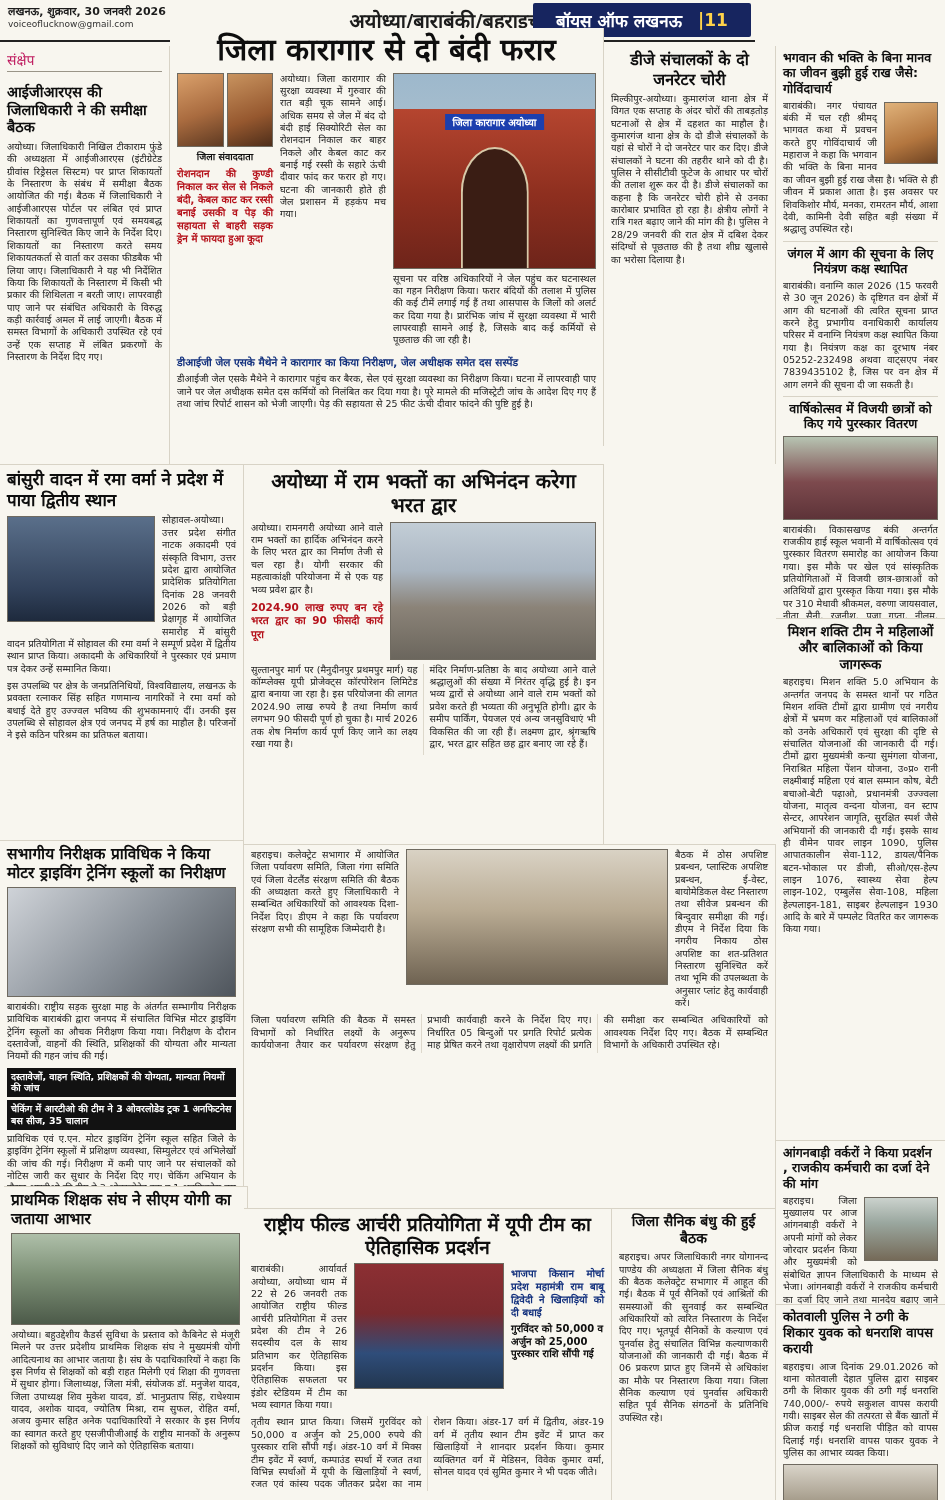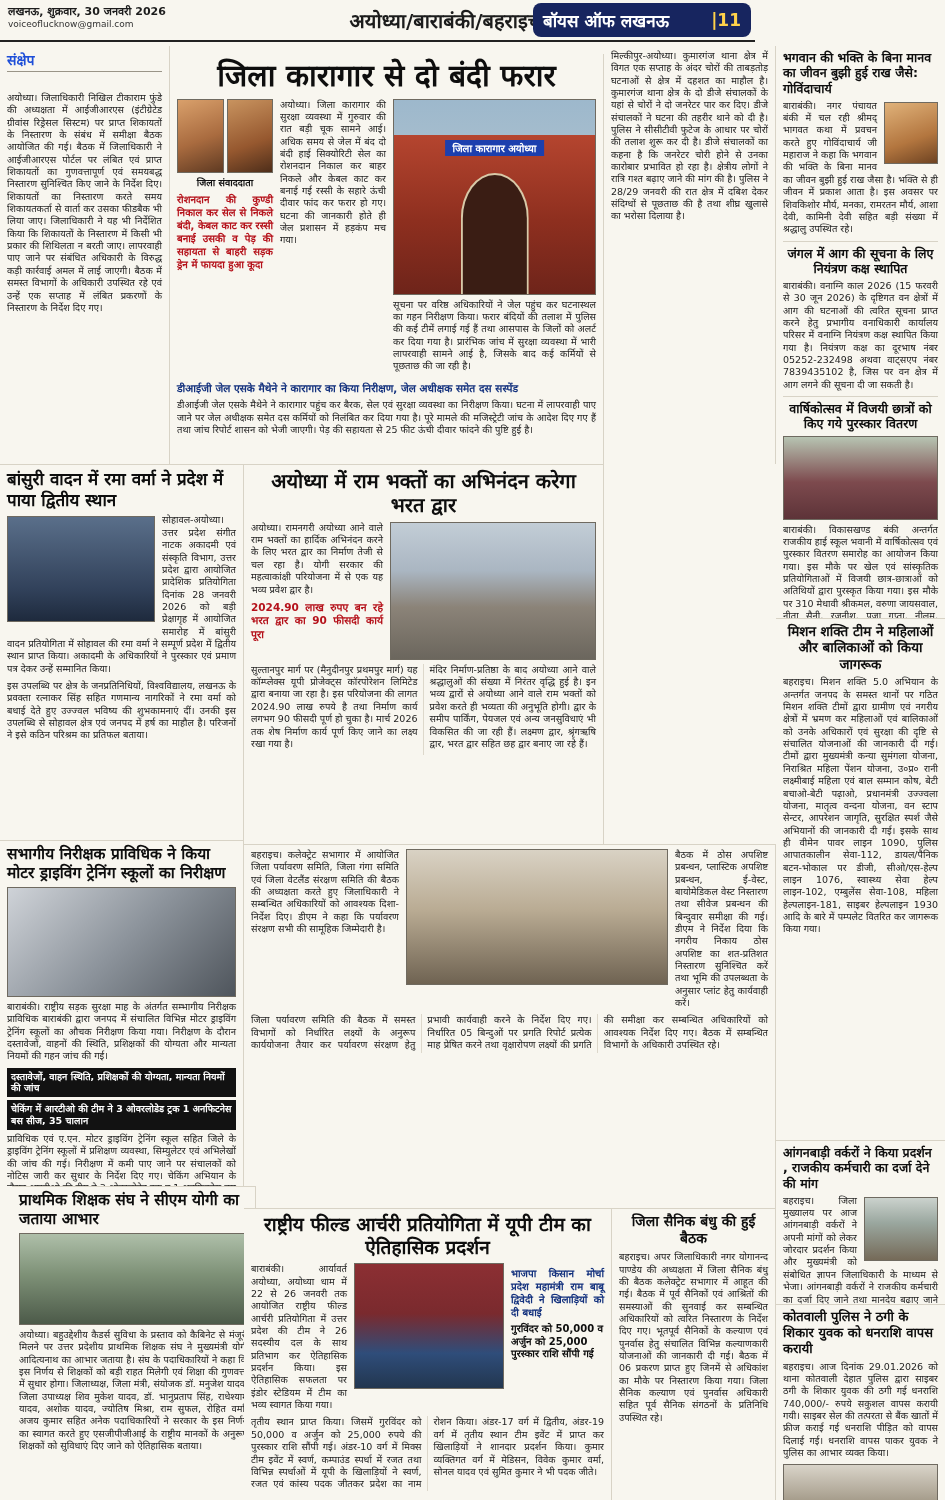--- a/index.html
+++ b/index.html
@@ -13,7 +13,7 @@
 .mast-email{font-size:9px;color:#333}
 .mast-center{position:absolute;left:280px;top:7px;width:330px;text-align:center;font-size:20px;font-weight:bold}
 .mast-right{position:absolute;right:4px;top:3px;height:34px;min-width:218px;background:#17255f;color:#fff;
-            display:flex;align-items:center;justify-content:space-between;font-size:17px;font-weight:bold;padding:0 10px;border-radius:8px}
+            display:flex;align-items:center;justify-content:center;font-size:17px;font-weight:bold;padding:0 10px;border-radius:2px}
 .mast-right .pgno{color:#ffd24a;margin-left:16px}
 
 .art{position:absolute;overflow:hidden;padding:4px 7px;background:#f8f6ef}

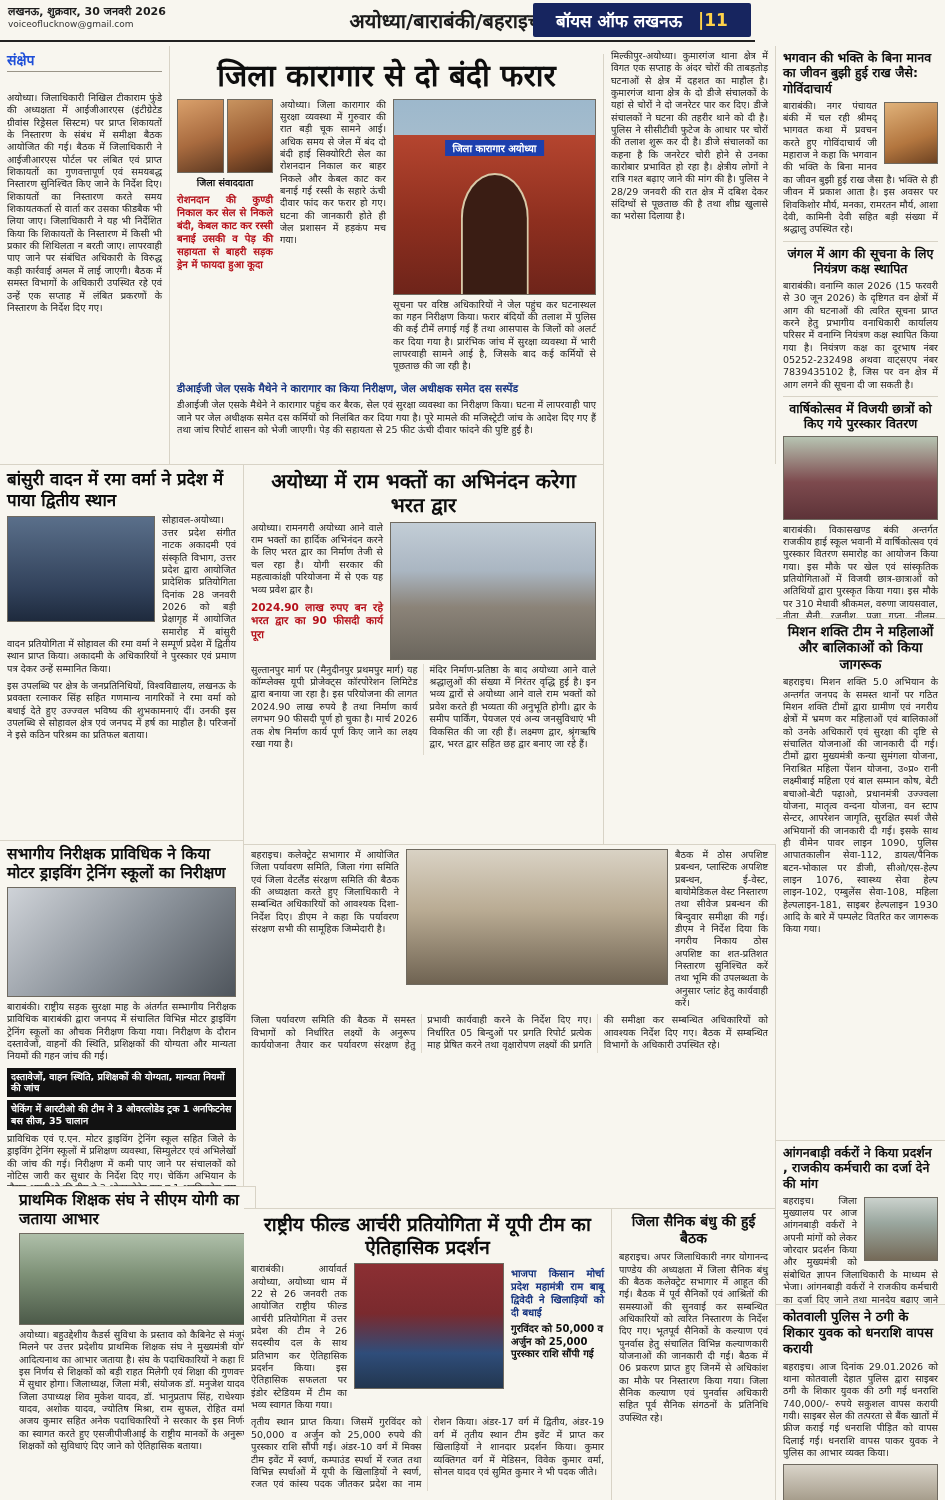--- a/index.html
+++ b/index.html
@@ -33,7 +33,7 @@
 .cols2{column-count:2;column-gap:12px;column-rule:1px solid #ddd8cb}
 .cols3{column-count:3;column-gap:12px;column-rule:1px solid #ddd8cb}
 .bar{background:#121212;color:#fff;font-size:9.5px;font-weight:bold;line-height:1.25;padding:3px 4px;margin:3px 0}
-.briefLabel{color:#1d4ed8;font-weight:bold;font-size:14px;border-bottom:1px solid #9a9588;padding-bottom:2px;margin-bottom:20px}
+.briefLabel{color:#be185d;font-weight:normal;font-size:14px;border-bottom:1px solid #9a9588;padding-bottom:2px;margin-bottom:12px}
 
 .photo{position:relative;width:100%;border:1px solid #6f6a60;margin-bottom:4px;overflow:hidden}
 .ph-mug1{background:linear-gradient(160deg,#d9a06b 0%,#a96b3f 55%,#5f3a22 100%)}

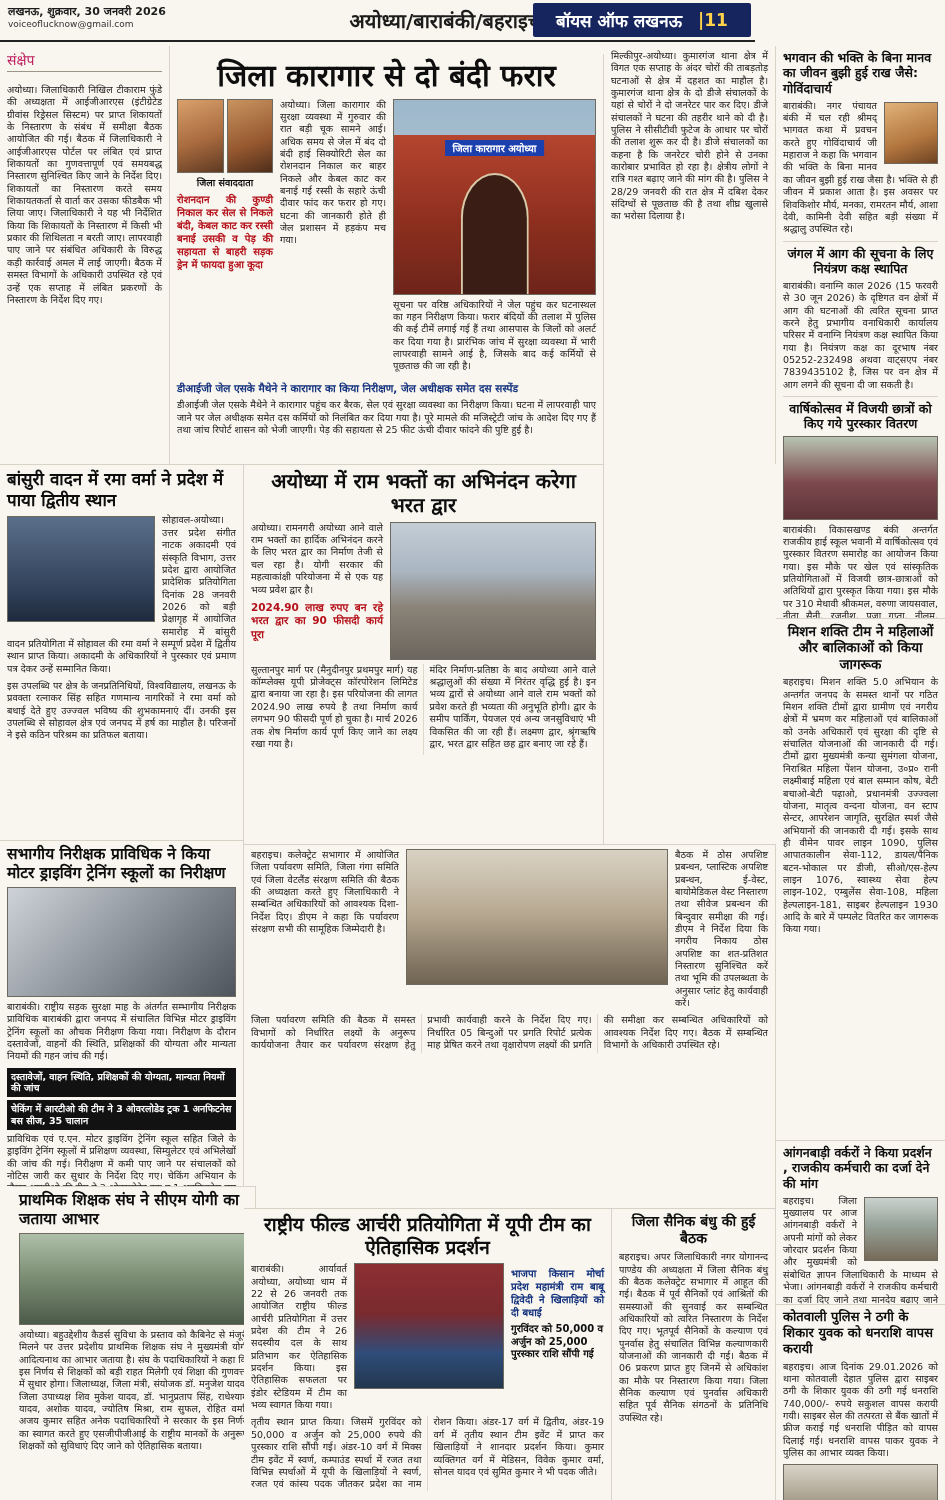--- a/index.html
+++ b/index.html
@@ -78,7 +78,7 @@
     <p class="body">अयोध्या। जिलाधिकारी निखिल टीकाराम फुंडे की अध्यक्षता में आईजीआरएस (इंटीग्रेटेड ग्रीवांस रिड्रेसल सिस्टम) पर प्राप्त शिकायतों के निस्तारण के संबंध में समीक्षा बैठक आयोजित की गई। बैठक में जिलाधिकारी ने आईजीआरएस पोर्टल पर लंबित एवं प्राप्त शिकायतों का गुणवत्तापूर्ण एवं समयबद्ध निस्तारण सुनिश्चित किए जाने के निर्देश दिए। शिकायतों का निस्तारण करते समय शिकायतकर्ता से वार्ता कर उसका फीडबैक भी लिया जाए। जिलाधिकारी ने यह भी निर्देशित किया कि शिकायतों के निस्तारण में किसी भी प्रकार की शिथिलता न बरती जाए। लापरवाही पाए जाने पर संबंधित अधिकारी के विरुद्ध कड़ी कार्रवाई अमल में लाई जाएगी। बैठक में समस्त विभागों के अधिकारी उपस्थित रहे एवं उन्हें एक सप्ताह में लंबित प्रकरणों के निस्तारण के निर्देश दिए गए।</p>
   </section>
 
-  <section class="art rb" style="left:170px;top:54px;width:434px;height:418px">
+  <section class="art rb" style="left:170px;top:28px;width:434px;height:418px">
     <h1 class="hl center" style="font-size:30px">जिला कारागार से दो बंदी फरार</h1>
     <div class="row">
       <div class="col" style="width:96px">

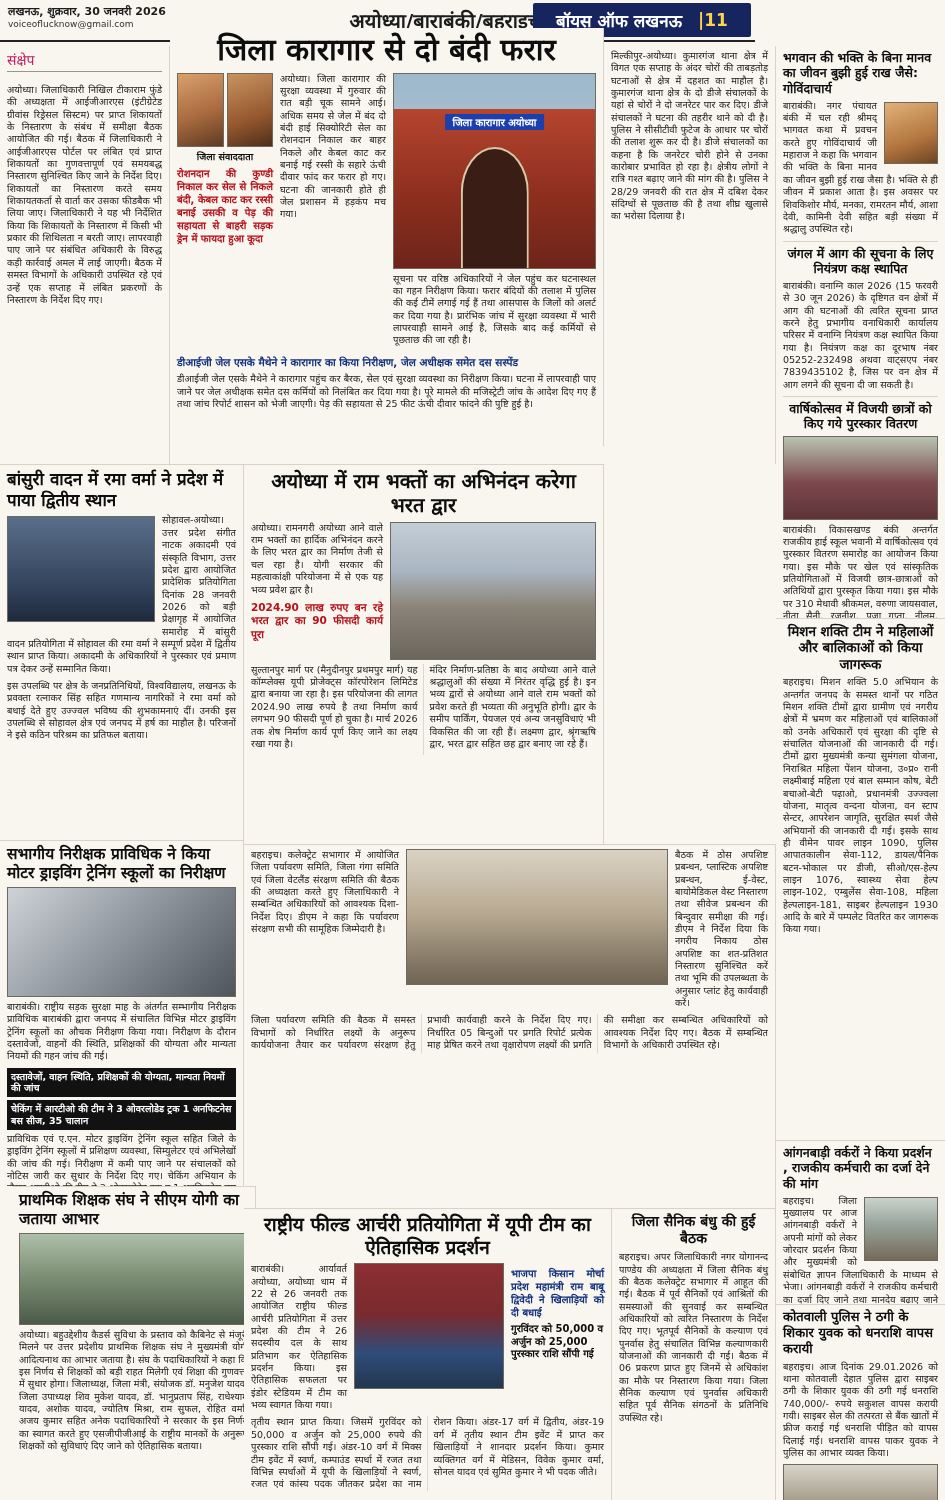--- a/index.html
+++ b/index.html
@@ -103,6 +103,7 @@
   </section>
 
   <section class="art rb" style="left:604px;top:46px;width:172px;height:418px">
+    <h2 class="hl center" style="font-size:16px">डीजे संचालकों के दो जनरेटर चोरी</h2>
     <p class="body">मिल्कीपुर-अयोध्या। कुमारगंज थाना क्षेत्र में विगत एक सप्ताह के अंदर चोरों की ताबड़तोड़ घटनाओं से क्षेत्र में दहशत का माहौल है। कुमारगंज थाना क्षेत्र के दो डीजे संचालकों के यहां से चोरों ने दो जनरेटर पार कर दिए। डीजे संचालकों ने घटना की तहरीर थाने को दी है। पुलिस ने सीसीटीवी फुटेज के आधार पर चोरों की तलाश शुरू कर दी है। डीजे संचालकों का कहना है कि जनरेटर चोरी होने से उनका कारोबार प्रभावित हो रहा है। क्षेत्रीय लोगों ने रात्रि गश्त बढ़ाए जाने की मांग की है। पुलिस ने 28/29 जनवरी की रात क्षेत्र में दबिश देकर संदिग्धों से पूछताछ की है तथा शीघ्र खुलासे का भरोसा दिलाया है।</p>
   </section>
 

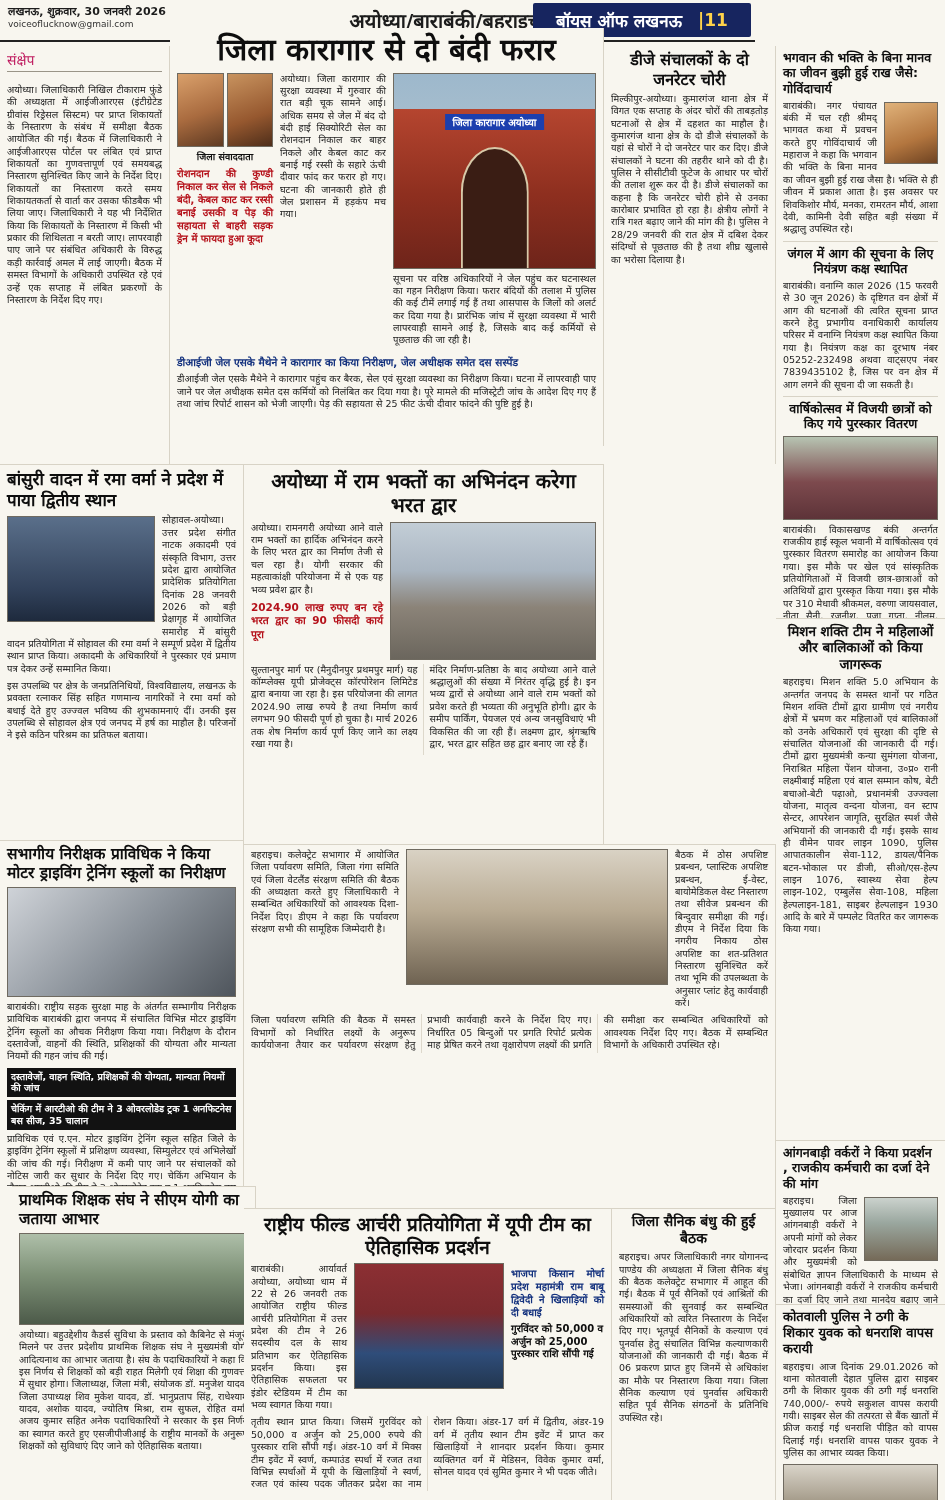--- a/index.html
+++ b/index.html
@@ -75,6 +75,7 @@
 
   <section class="art rb" style="left:0;top:46px;width:170px;height:418px">
     <div class="briefLabel">संक्षेप</div>
+    <h2 class="hl" style="font-size:14.5px">आईजीआरएस की जिलाधिकारी ने की समीक्षा बैठक</h2>
     <p class="body">अयोध्या। जिलाधिकारी निखिल टीकाराम फुंडे की अध्यक्षता में आईजीआरएस (इंटीग्रेटेड ग्रीवांस रिड्रेसल सिस्टम) पर प्राप्त शिकायतों के निस्तारण के संबंध में समीक्षा बैठक आयोजित की गई। बैठक में जिलाधिकारी ने आईजीआरएस पोर्टल पर लंबित एवं प्राप्त शिकायतों का गुणवत्तापूर्ण एवं समयबद्ध निस्तारण सुनिश्चित किए जाने के निर्देश दिए। शिकायतों का निस्तारण करते समय शिकायतकर्ता से वार्ता कर उसका फीडबैक भी लिया जाए। जिलाधिकारी ने यह भी निर्देशित किया कि शिकायतों के निस्तारण में किसी भी प्रकार की शिथिलता न बरती जाए। लापरवाही पाए जाने पर संबंधित अधिकारी के विरुद्ध कड़ी कार्रवाई अमल में लाई जाएगी। बैठक में समस्त विभागों के अधिकारी उपस्थित रहे एवं उन्हें एक सप्ताह में लंबित प्रकरणों के निस्तारण के निर्देश दिए गए।</p>
   </section>
 

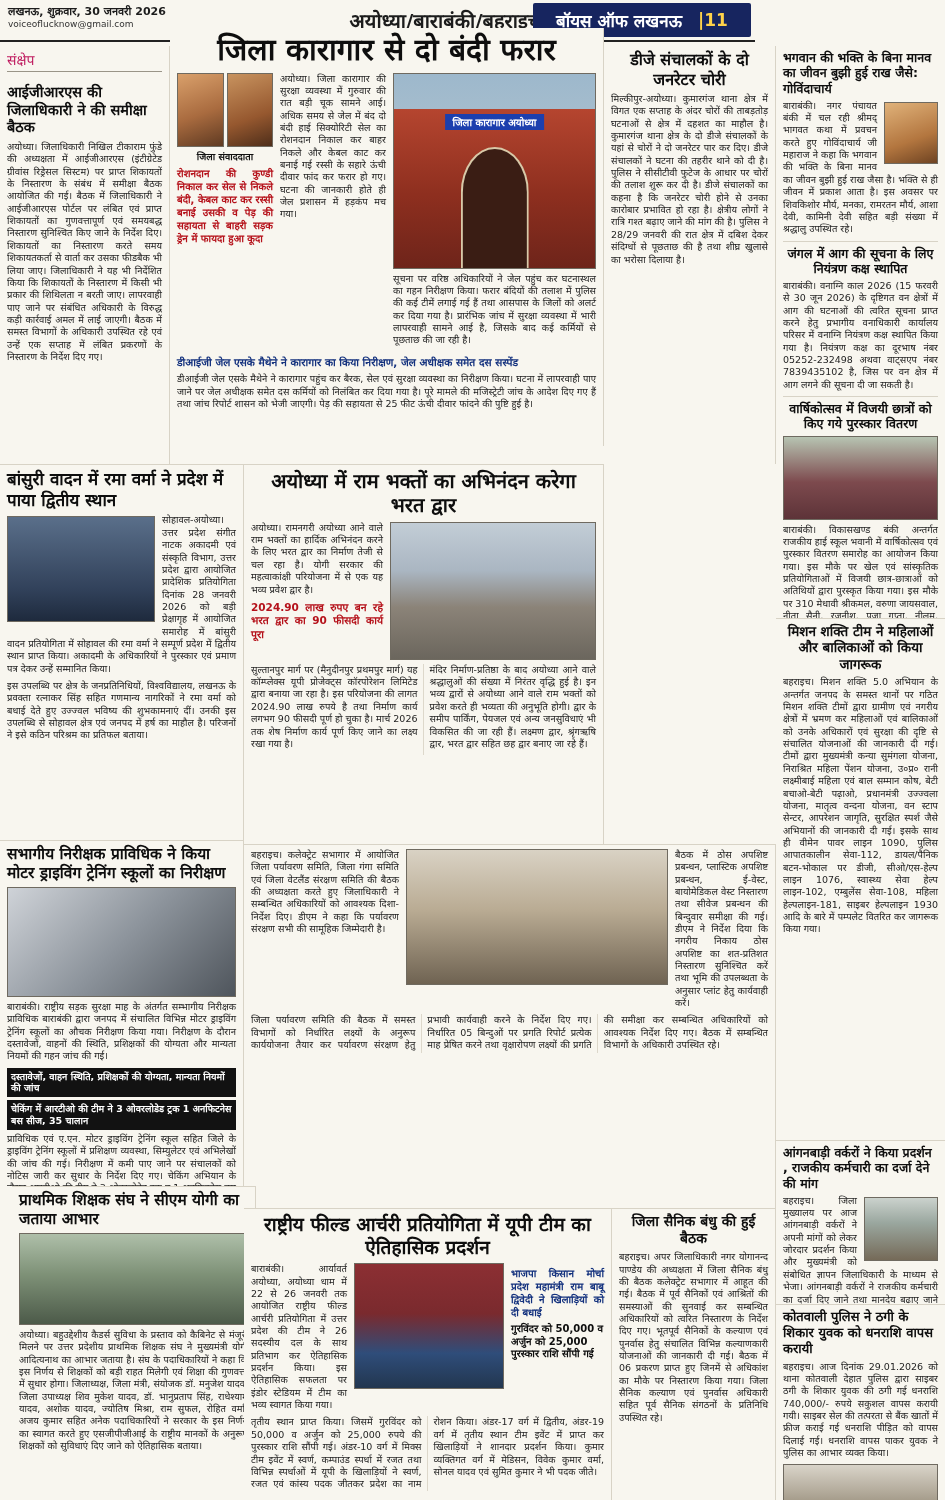--- a/index.html
+++ b/index.html
@@ -182,7 +182,7 @@
     <p class="body">बहराइच। जिला मुख्यालय पर आज आंगनबाड़ी वर्करों ने अपनी मांगों को लेकर जोरदार प्रदर्शन किया और मुख्यमंत्री को संबोधित ज्ञापन जिलाधिकारी के माध्यम से भेजा। आंगनबाड़ी वर्करों ने राजकीय कर्मचारी का दर्जा दिए जाने तथा मानदेय बढ़ाए जाने सहित विभिन्न मांगें रखीं। मांगें पूरी न होने पर आंदोलन की चेतावनी दी।</p>
   </section>
 
-  <section class="art rb tb" style="left:12px;top:1186px;width:244px;height:299px">
+  <section class="art rb tb" style="left:4px;top:1186px;width:244px;height:299px">
     <h2 class="hl" style="font-size:15.5px">प्राथमिक शिक्षक संघ ने सीएम योगी का जताया आभार</h2>
     <div class="photo ph-group" style="height:92px"></div>
     <p class="body">अयोध्या। बहुउद्देशीय कैडर्स सुविधा के प्रस्ताव को कैबिनेट से मंजूरी मिलने पर उत्तर प्रदेशीय प्राथमिक शिक्षक संघ ने मुख्यमंत्री योगी आदित्यनाथ का आभार जताया है। संघ के पदाधिकारियों ने कहा कि इस निर्णय से शिक्षकों को बड़ी राहत मिलेगी एवं शिक्षा की गुणवत्ता में सुधार होगा। जिलाध्यक्ष, जिला मंत्री, संयोजक डॉ. मनुजेश यादव, जिला उपाध्यक्ष शिव मुकेश यादव, डॉ. भानुप्रताप सिंह, राधेश्याम यादव, अशोक यादव, ज्योतिष मिश्रा, राम सुफल, रोहित वर्मा, अजय कुमार सहित अनेक पदाधिकारियों ने सरकार के इस निर्णय का स्वागत करते हुए एसजीपीजीआई के राष्ट्रीय मानकों के अनुरूप शिक्षकों को सुविधाएं दिए जाने को ऐतिहासिक बताया।</p>

